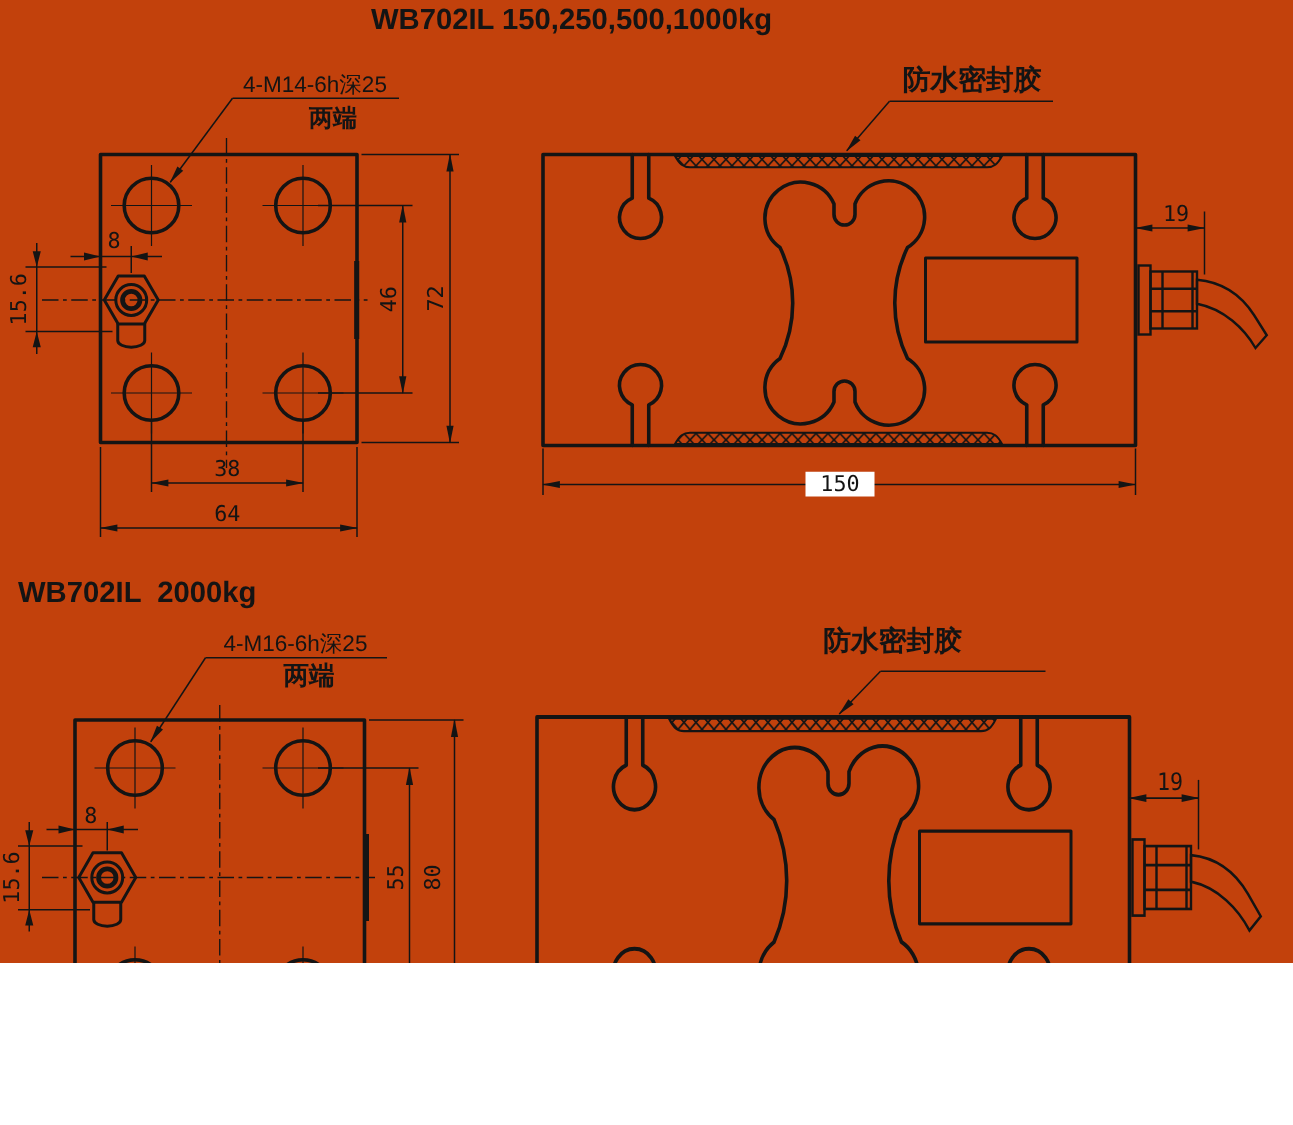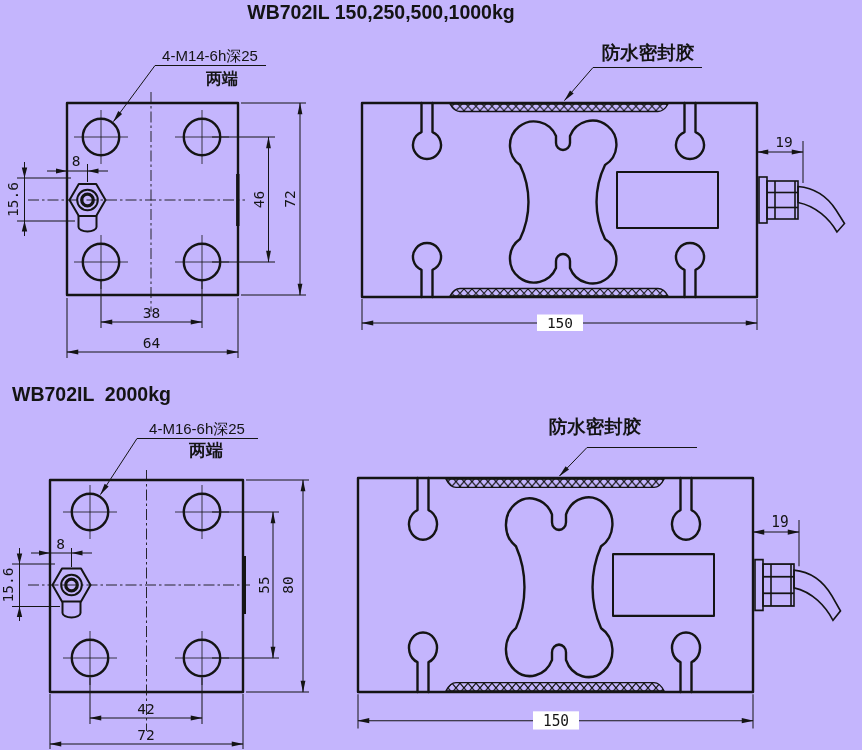--- a/index.html
+++ b/index.html
@@ -3,7 +3,7 @@
 <meta charset="utf-8">
 <style>
   html,body{margin:0;padding:0;background:#ffffff;}
-  .canvas{position:relative;width:862px;height:750px;background:#c4b5fd;overflow:hidden;
+  .canvas{position:relative;width:862px;height:642px;background:#c2410c;overflow:hidden;
           font-family:"Liberation Sans", sans-serif;}
   svg{position:absolute;left:0;top:0;}
   

